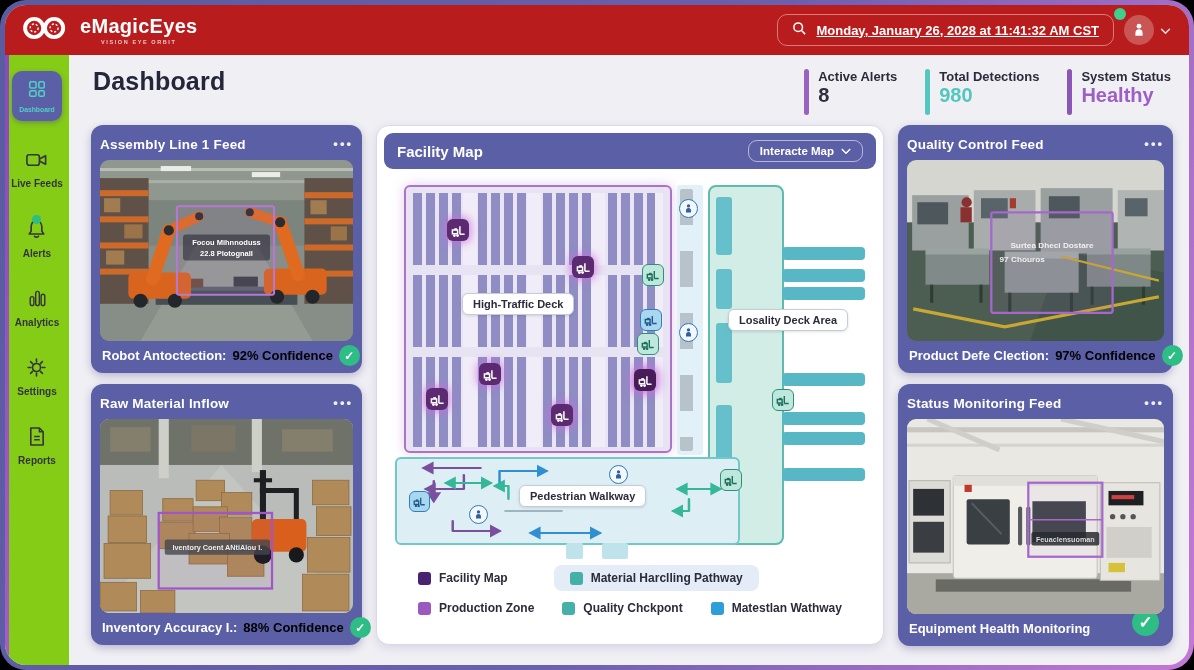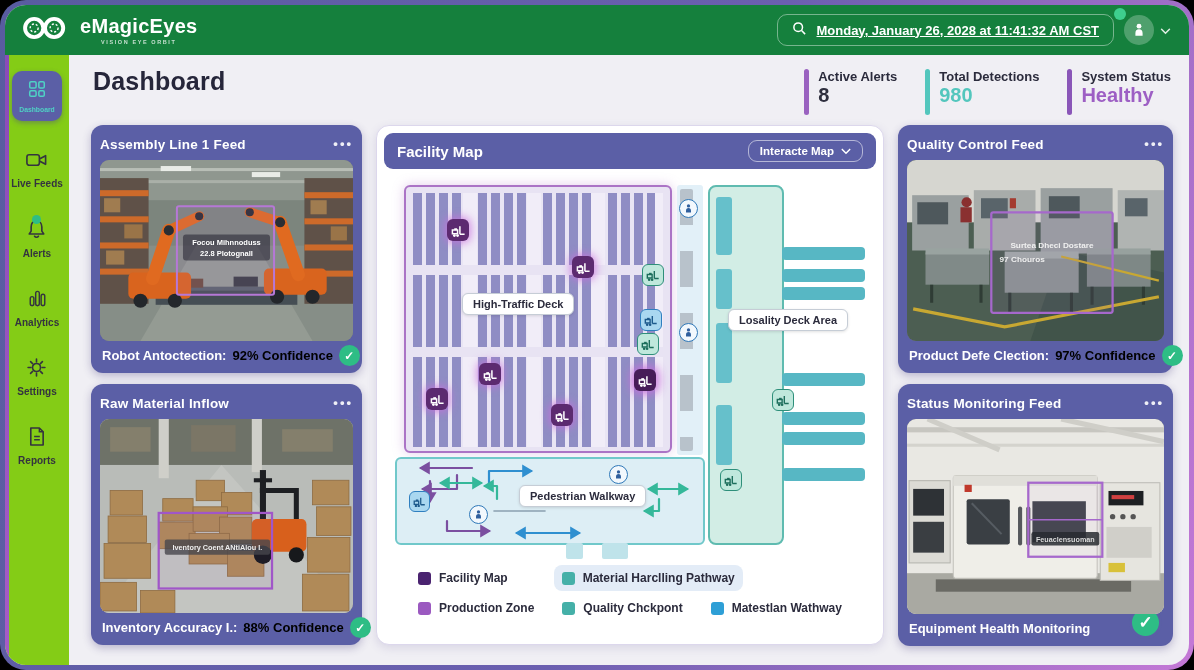--- a/index.html
+++ b/index.html
@@ -11,7 +11,7 @@
     background:#f0eff4; display:flex; flex-direction:column; }
 
   
-  .topbar { height:50px; flex:0 0 50px; background:#15803d; display:flex;
+  .topbar { height:50px; flex:0 0 50px; background:#b91c1c; display:flex;
     align-items:center; padding:0 18px 0 14px; }
   .logo-wrap { display:flex; align-items:center; gap:9px; }
   .brand-col { display:flex; flex-direction:column; }

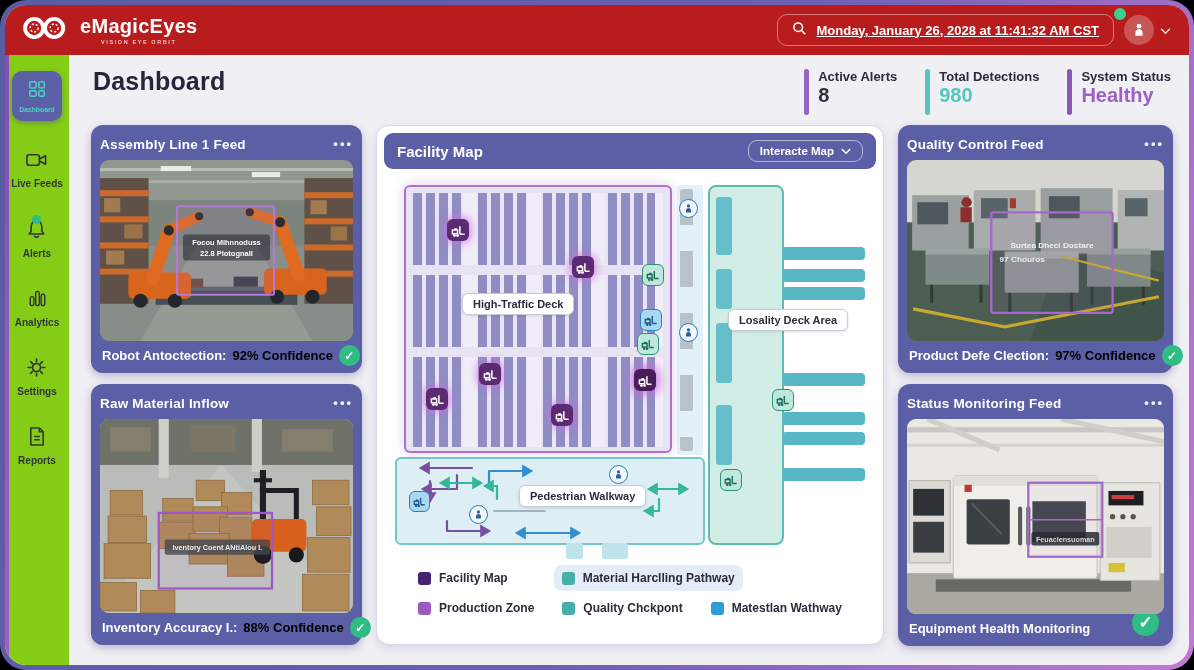--- a/index.html
+++ b/index.html
@@ -136,7 +136,7 @@
   .finger { position:absolute; left:392px; height:13px; width:83px;
     background:#57b7c4; border-radius:4px; }
 
-  .walkway { position:absolute; left:5px; top:280px; width:310px; height:88px;
+  .walkway { position:absolute; left:5px; top:280px; width:345px; height:88px;
     background:#ddeef5; border:2px solid #70c8ca; border-radius:6px; }
   .stub { position:absolute; top:366px; height:16px; background:#bfe3ea;
     border-radius:2px; }

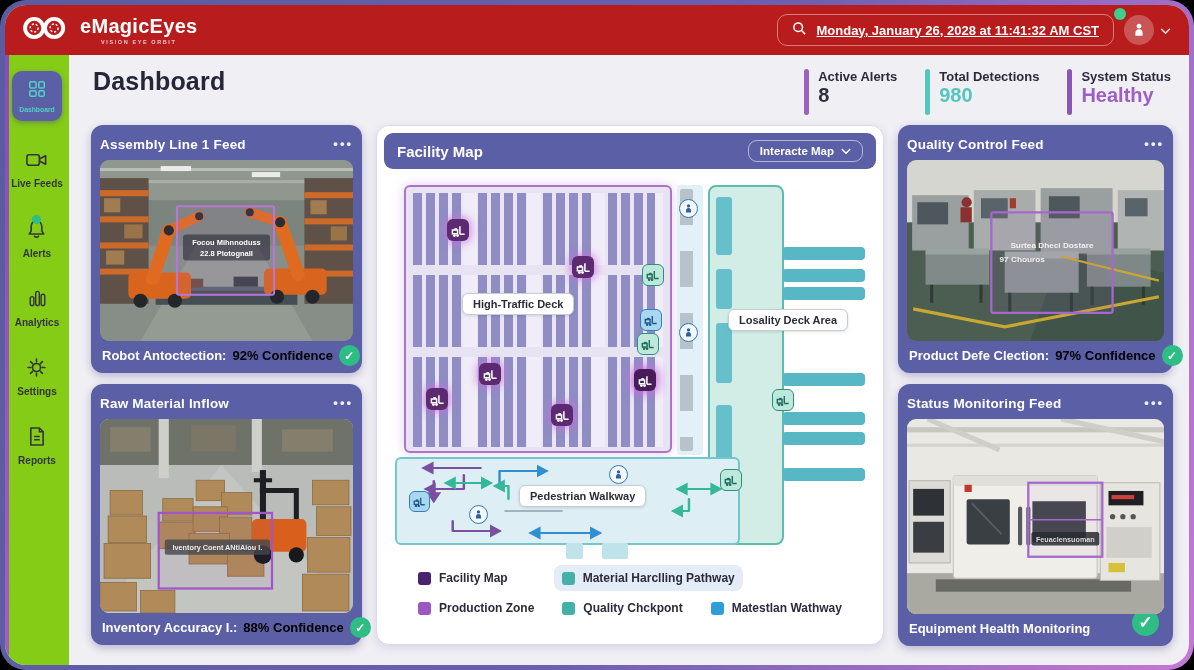--- a/index.html
+++ b/index.html
@@ -147,7 +147,7 @@
   .leg-item { display:flex; align-items:center; gap:8px; font-size:12px;
     font-weight:700; color:#2b2b3c; white-space:nowrap; }
   .leg-pill { margin-left:46px; background:#e3ecf7; border-radius:8px;
-    padding:6px 8px; }
+    padding:6px 16px; }
   .leg-row2 { display:flex; gap:28px; justify-content:center; margin-top:10px; }
   .lsq { width:13px; height:13px; border-radius:3px; flex:0 0 13px; }
 

